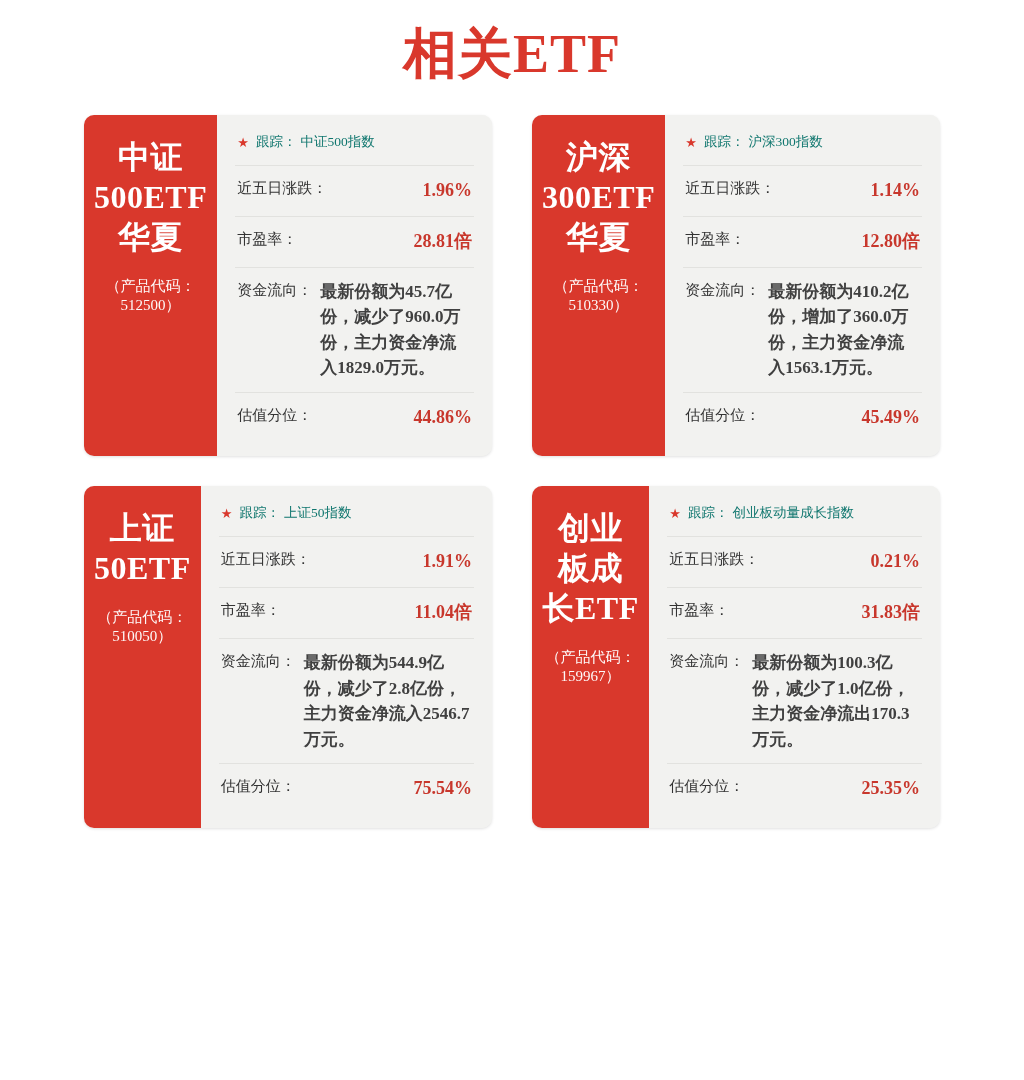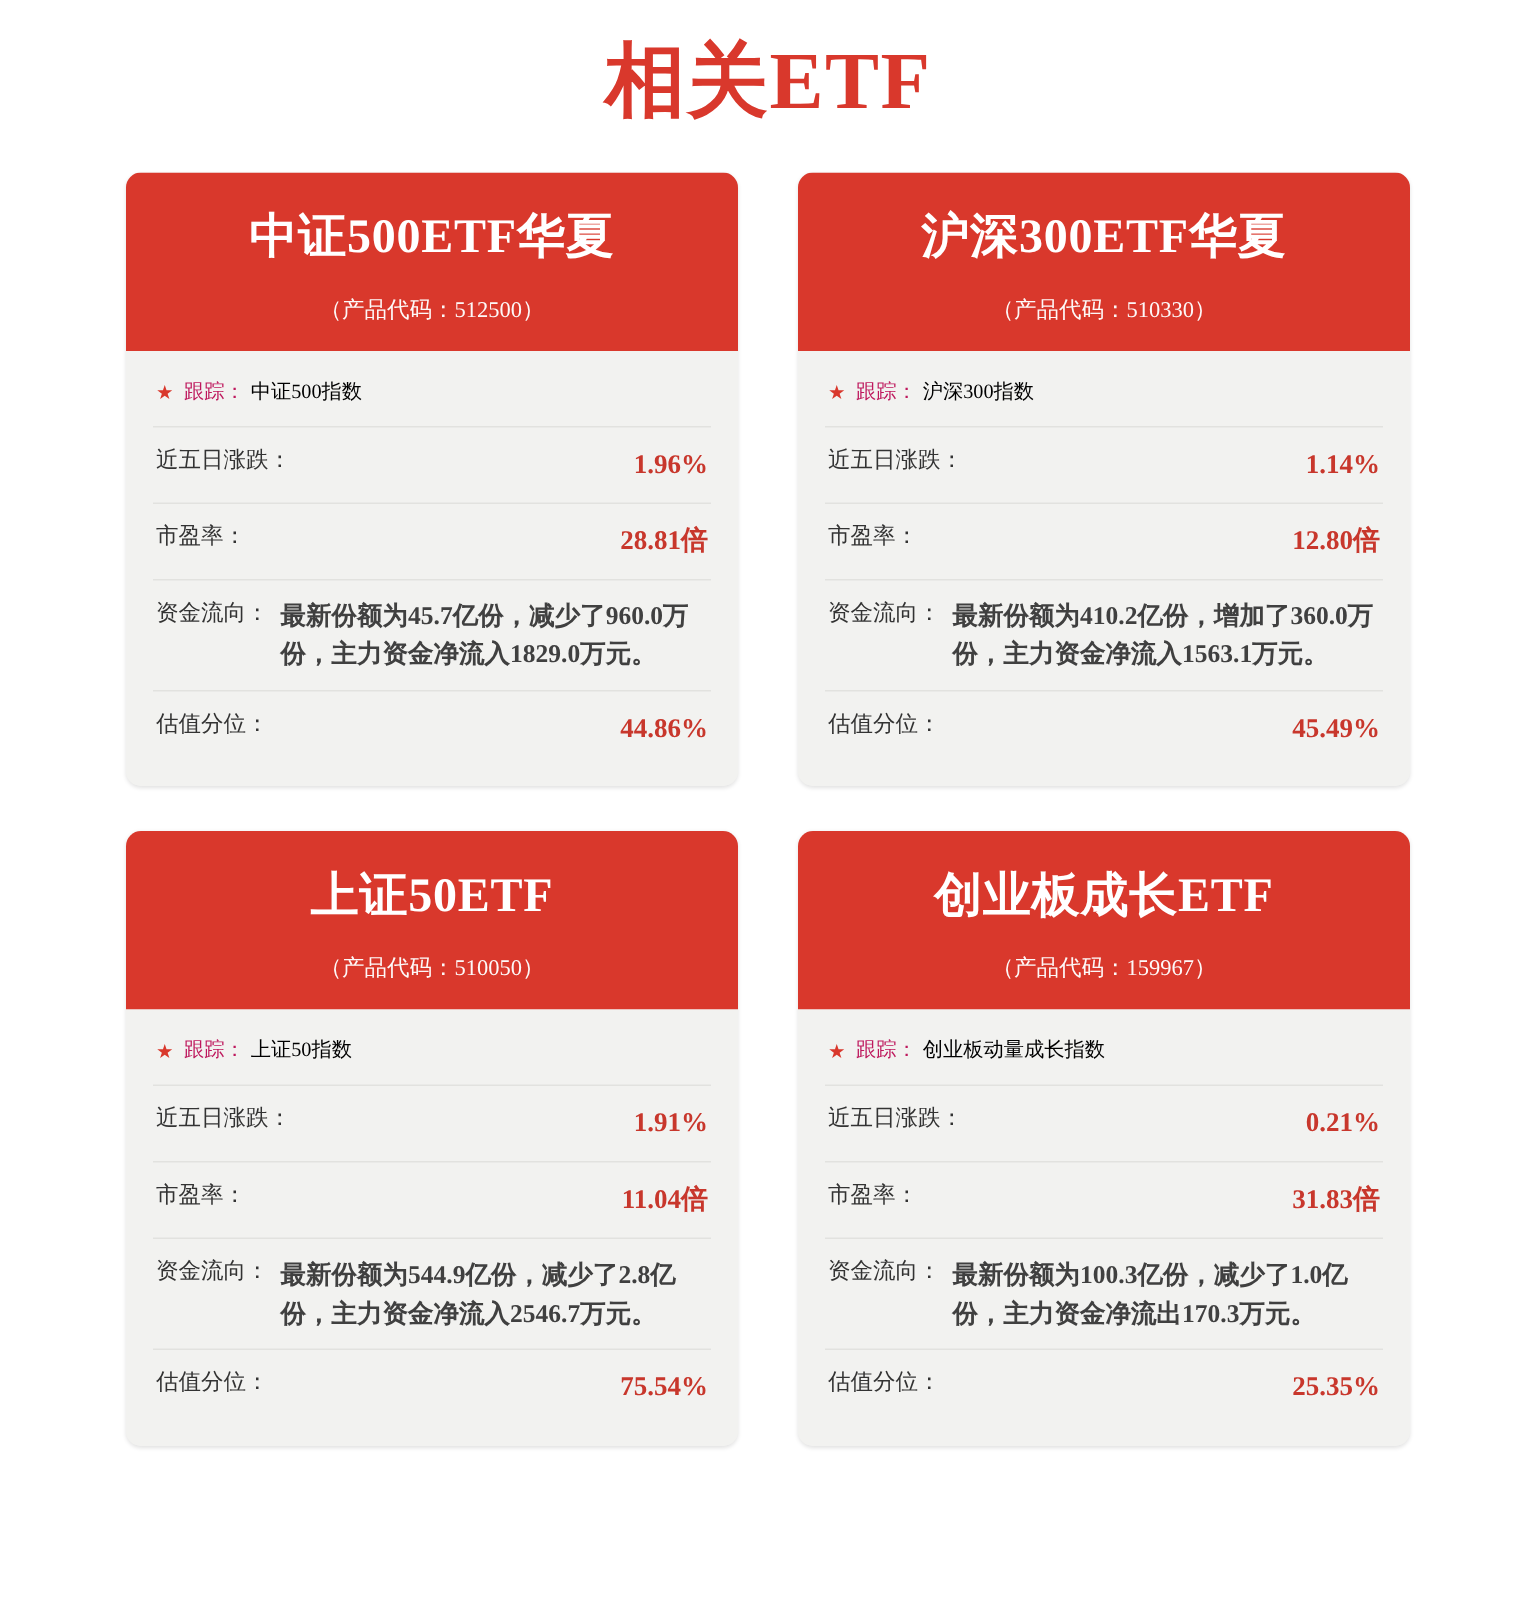--- a/index.html
+++ b/index.html
@@ -46,7 +46,7 @@
     background: #f2f2f0;
     box-shadow: 0 1px 3px rgba(0,0,0,0.12);
     display: flex;
-    flex-direction: column;
+    flex-direction: row;
   }
   .card-header {
     background: #d9382c;

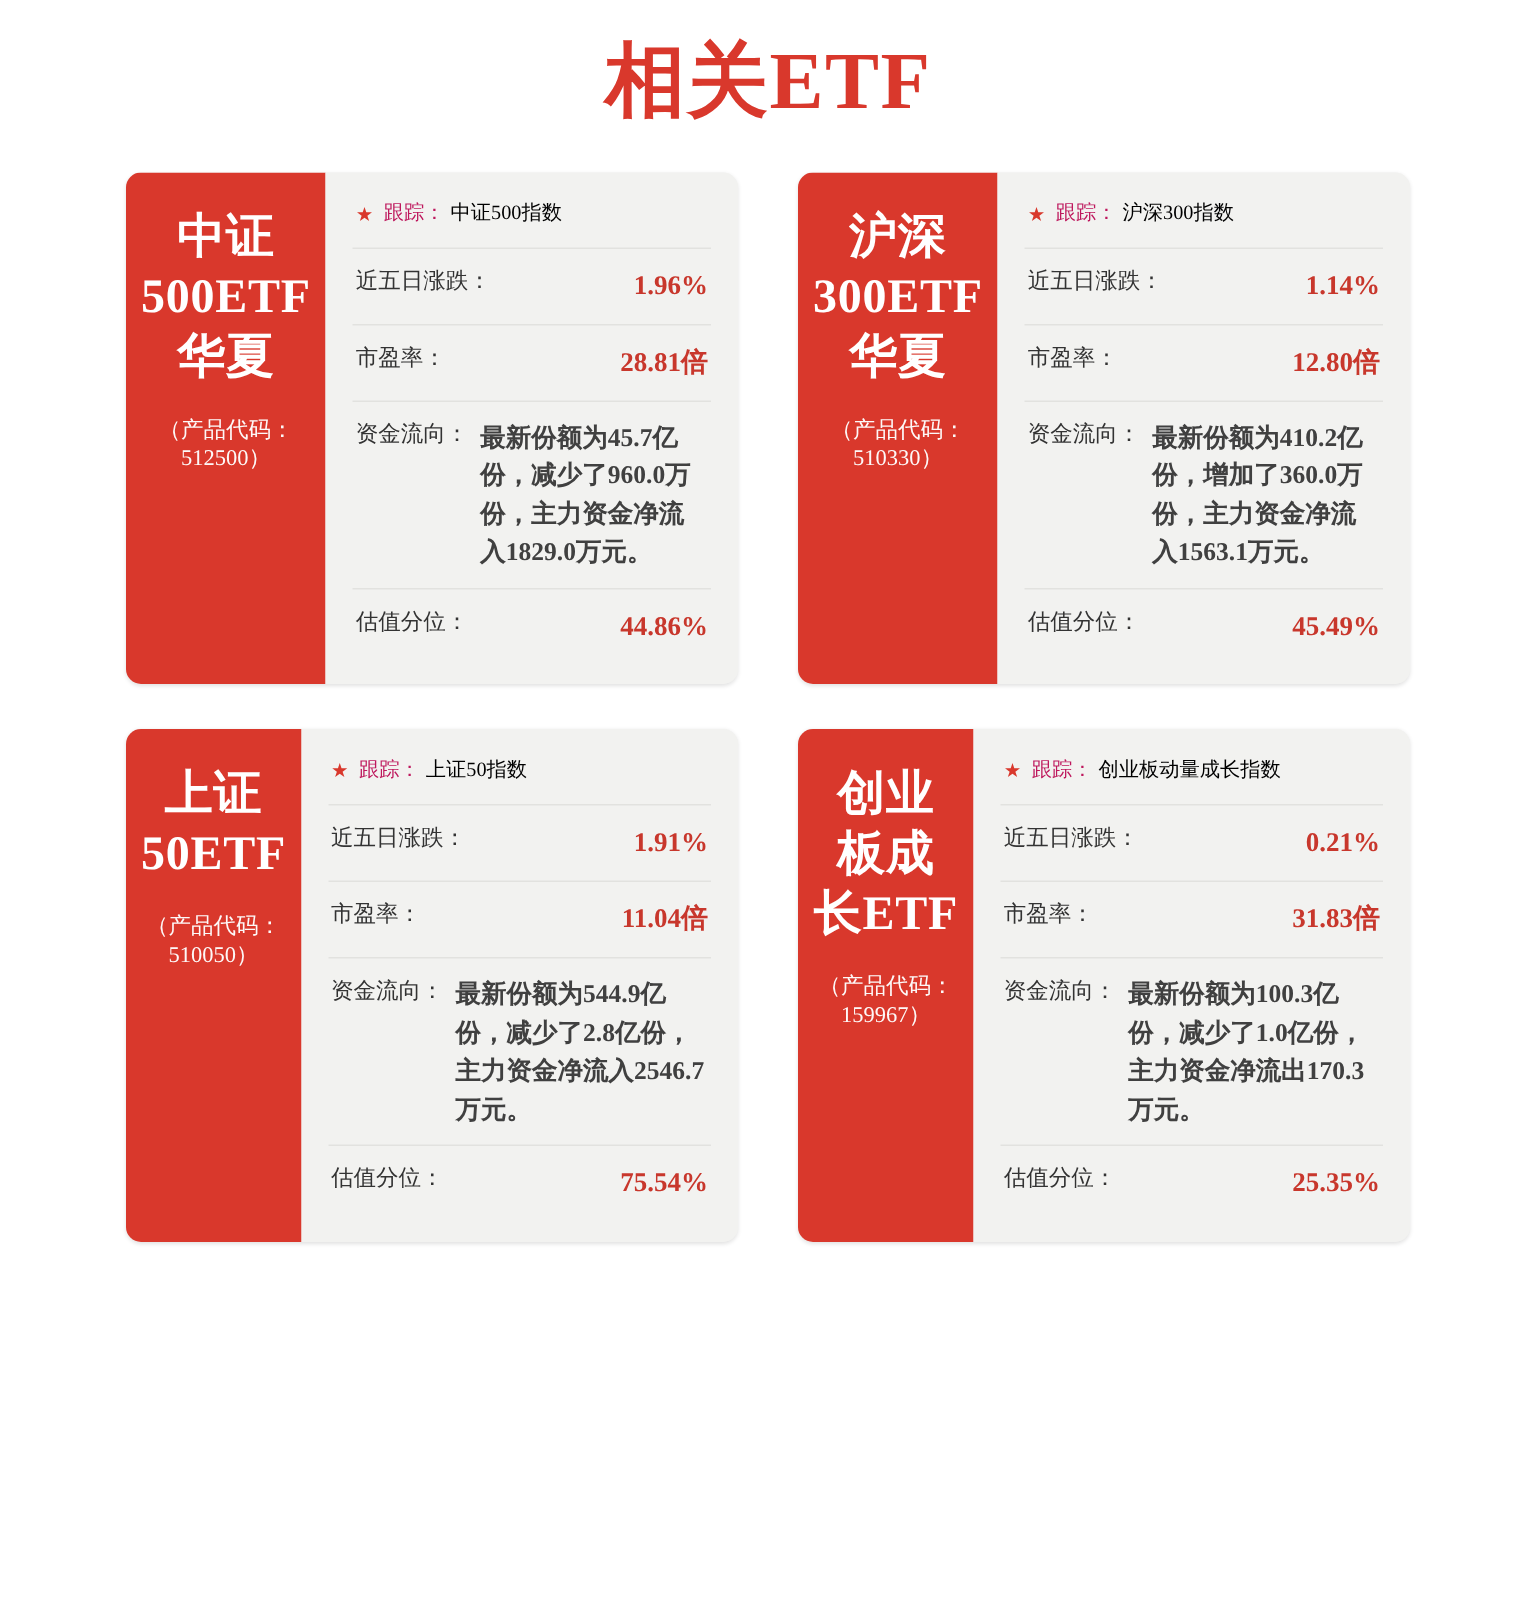--- a/index.html
+++ b/index.html
@@ -103,7 +103,7 @@
     font-size: 15px;
   }
   .track-label {
-    color: #be185d;
+    color: #0f766e;
     white-space: nowrap;
     font-size: 13.5px;
   }

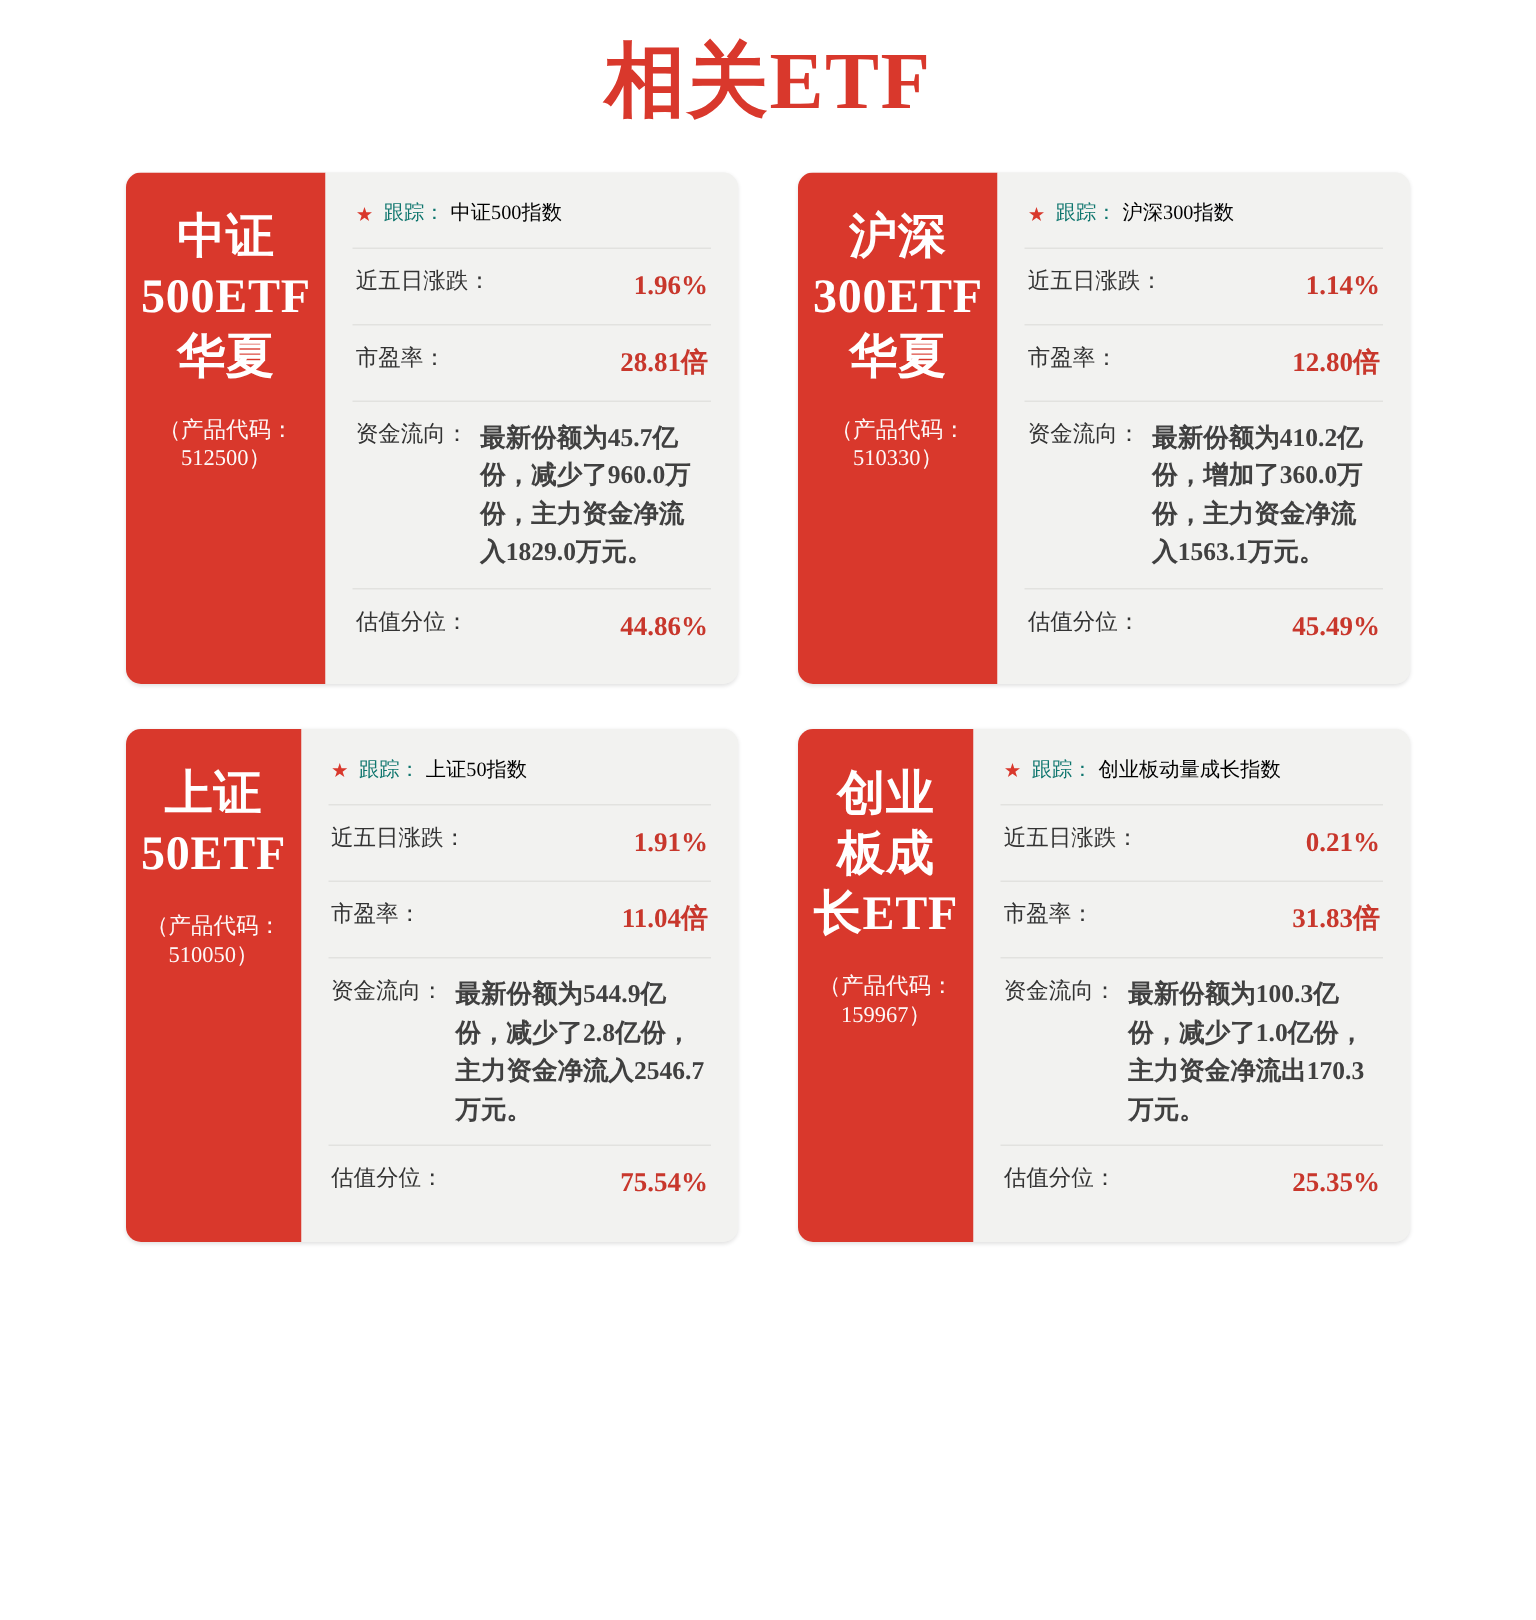--- a/index.html
+++ b/index.html
@@ -108,7 +108,7 @@
     font-size: 13.5px;
   }
   .track-value {
-    color: #000000;
+    color: #0f766e;
     font-size: 13.5px;
     margin-left: 4px;
   }

